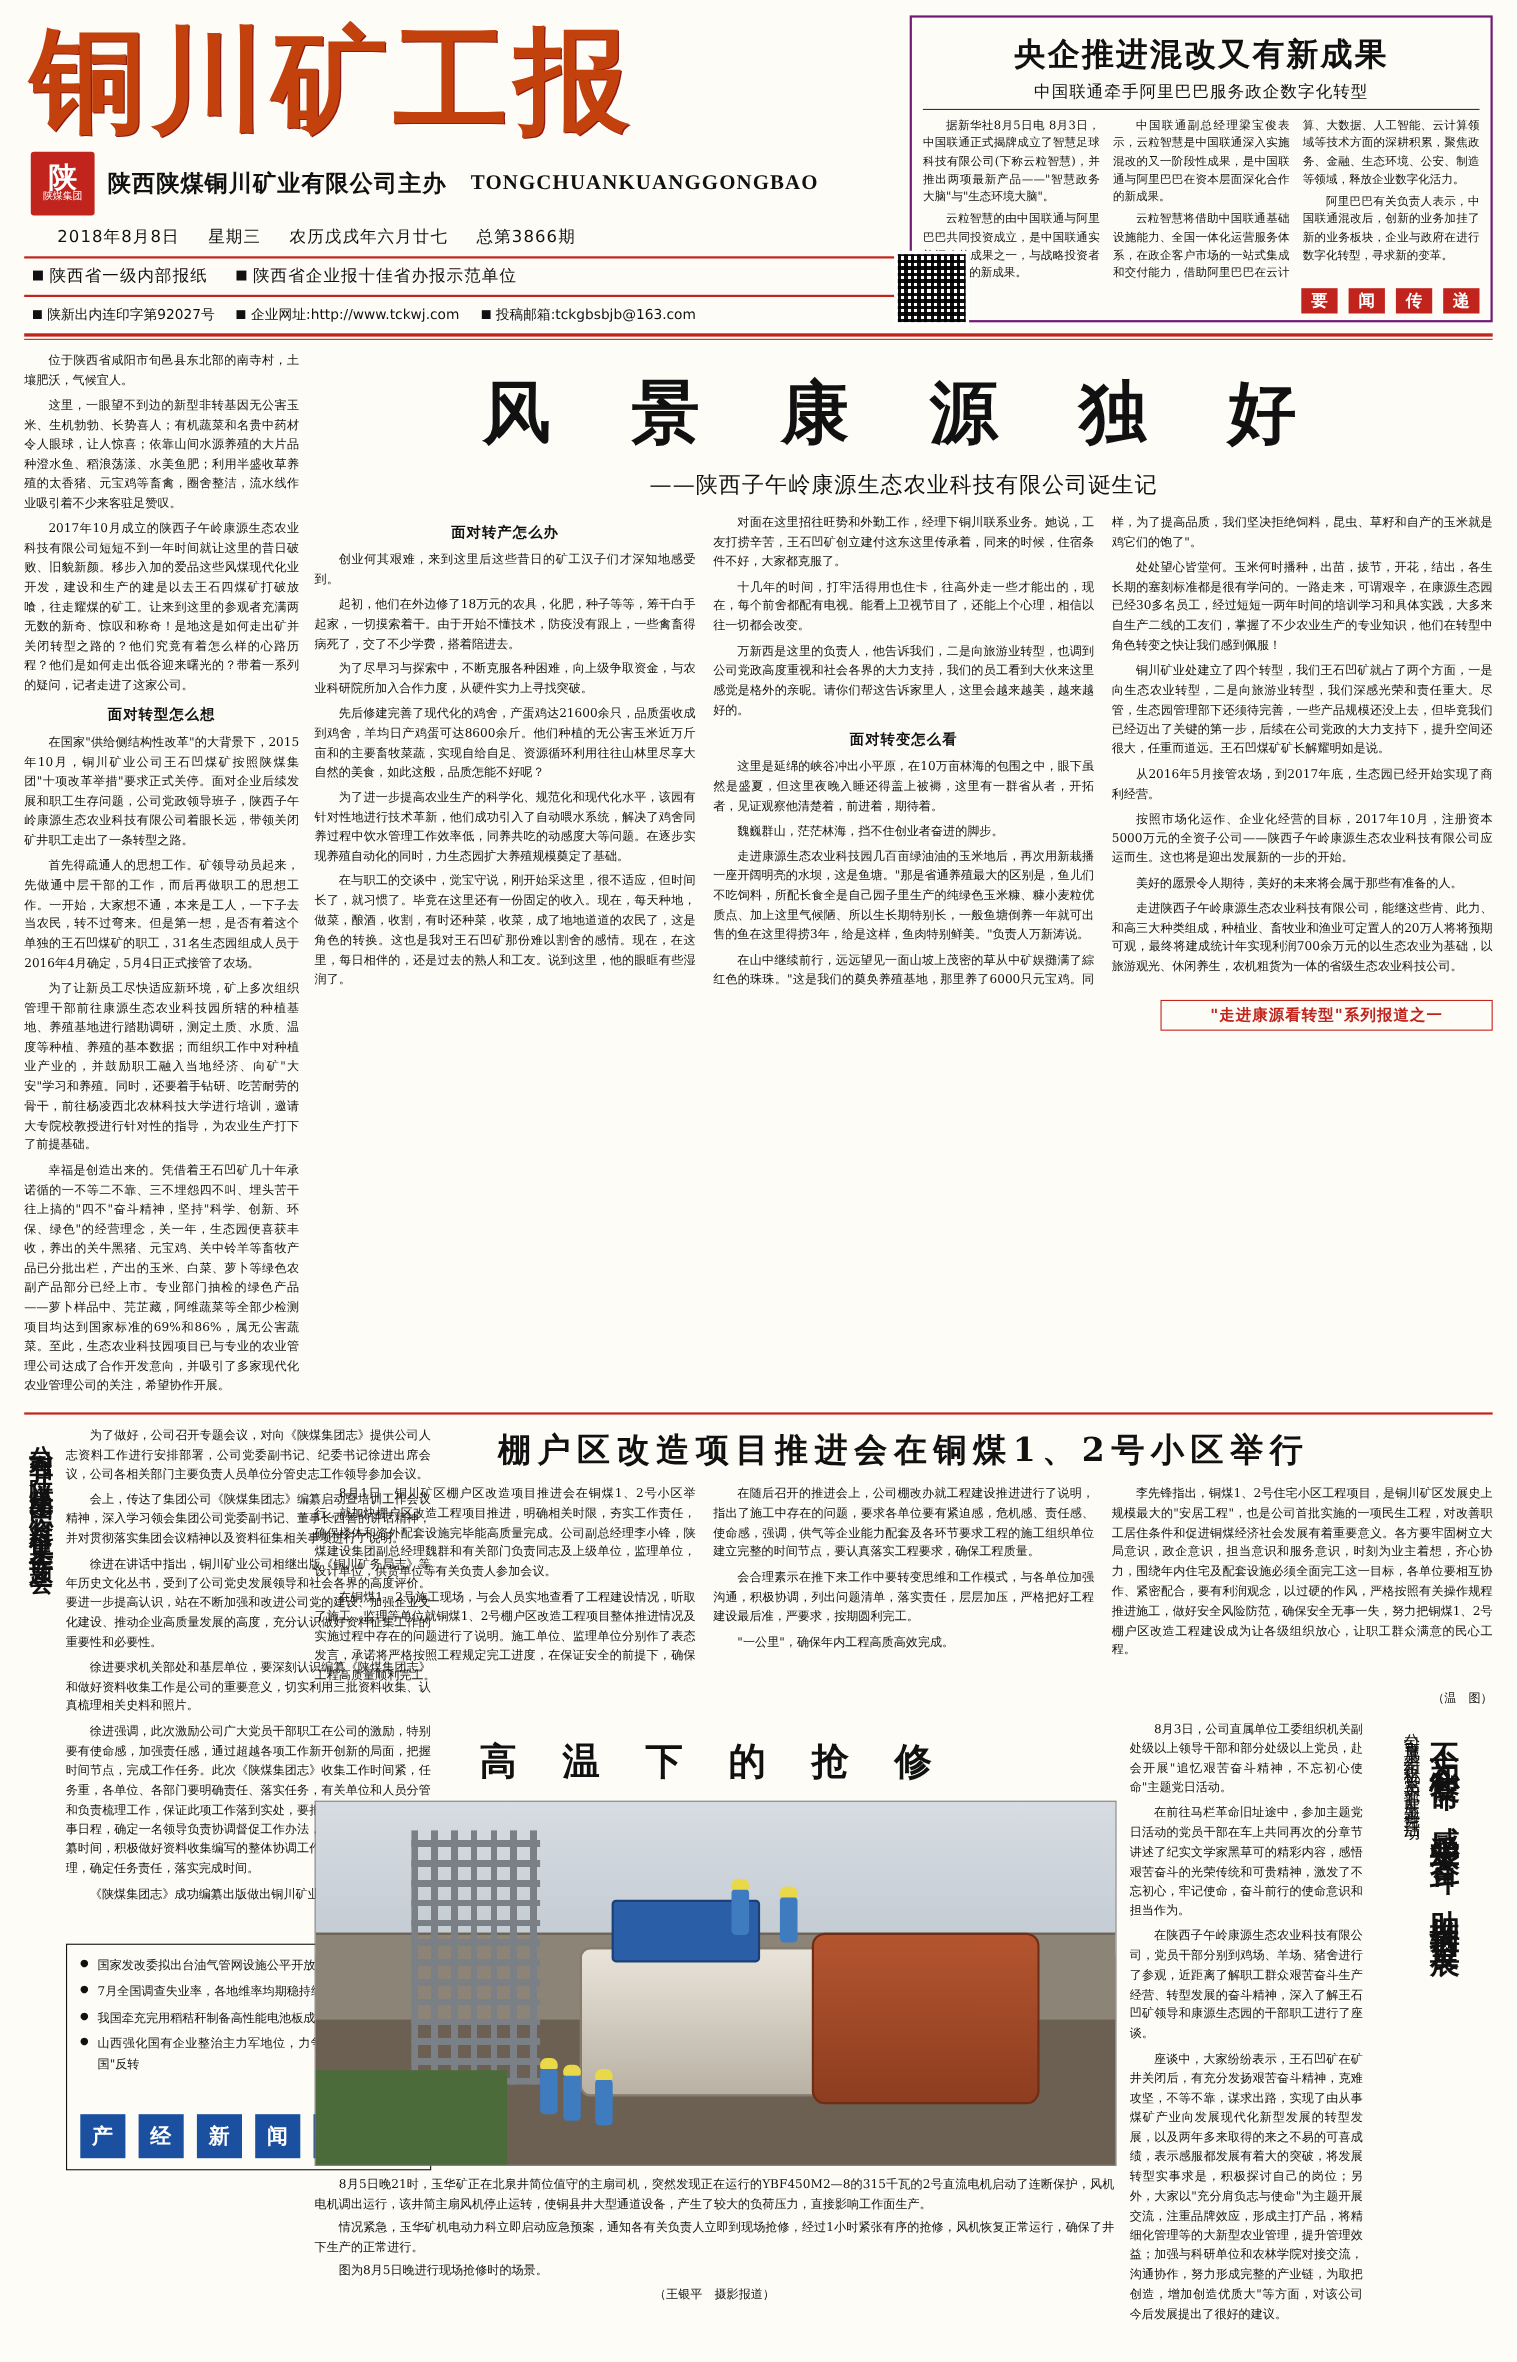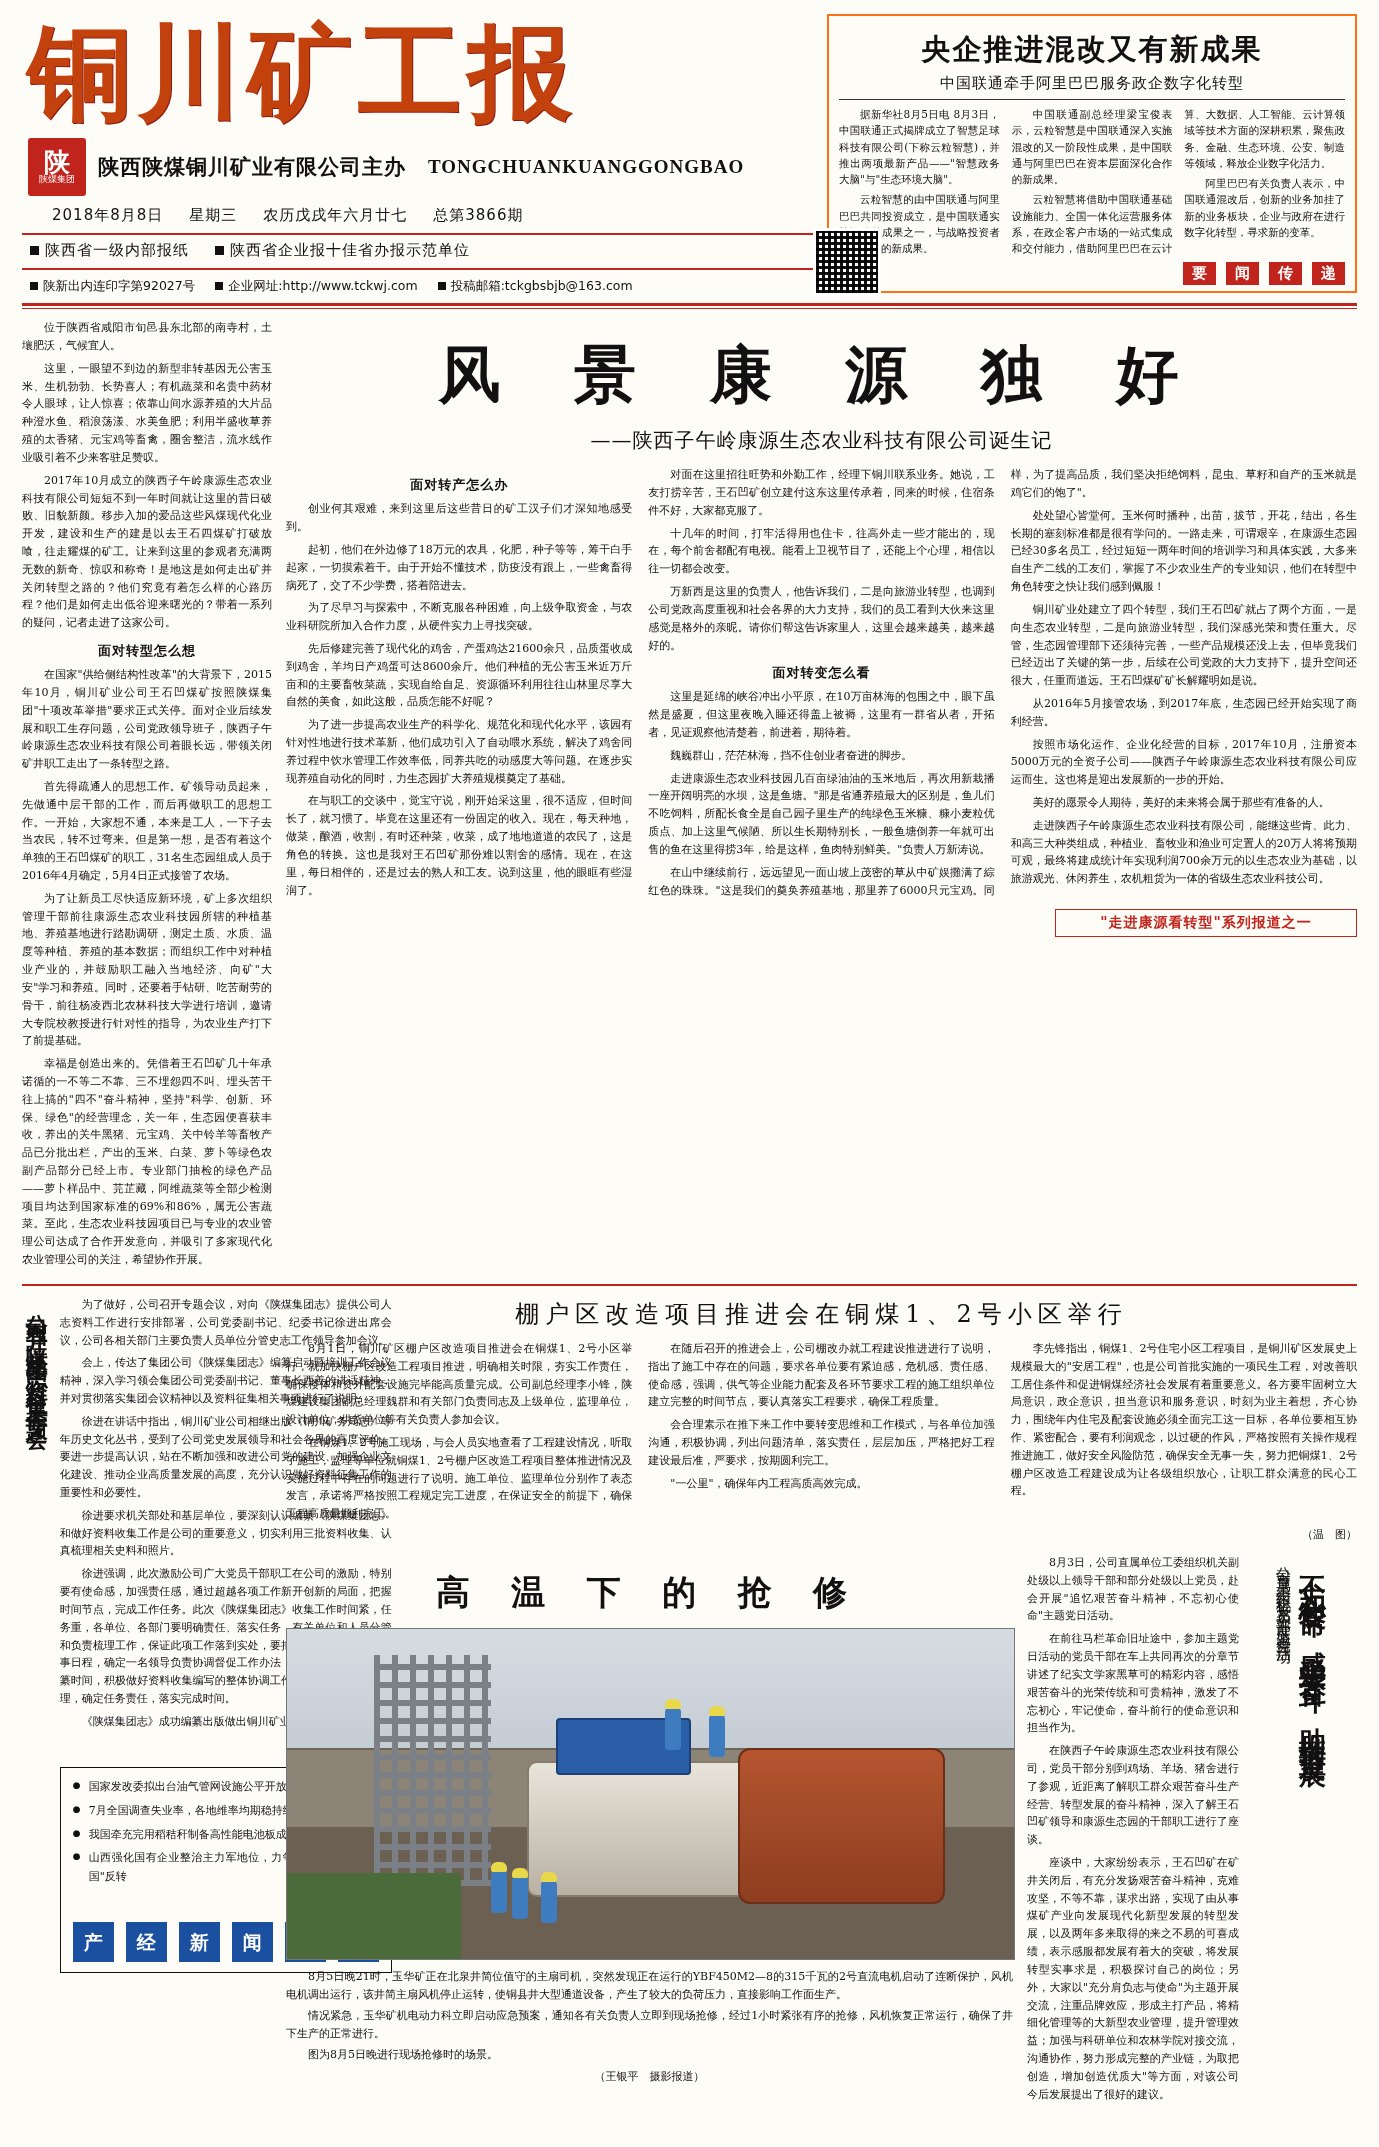--- a/index.html
+++ b/index.html
@@ -14,7 +14,7 @@
   
   .masthead{display:flex;gap:14px;align-items:flex-start;}
   .mast-left{width:calc(100% - 500px);}
-  .mast-right{width:558px;border:2px solid #f97316;box-sizing:border-box;padding:8px 10px 6px 10px;}
+  .mast-right{width:558px;border:2px solid #701a75;box-sizing:border-box;padding:8px 10px 6px 10px;}
   .paper-title{
     font-family:"DejaVu Serif","Liberation Serif",serif;
     font-weight:bold;color:#c2410c;font-size:104px;line-height:1.06;

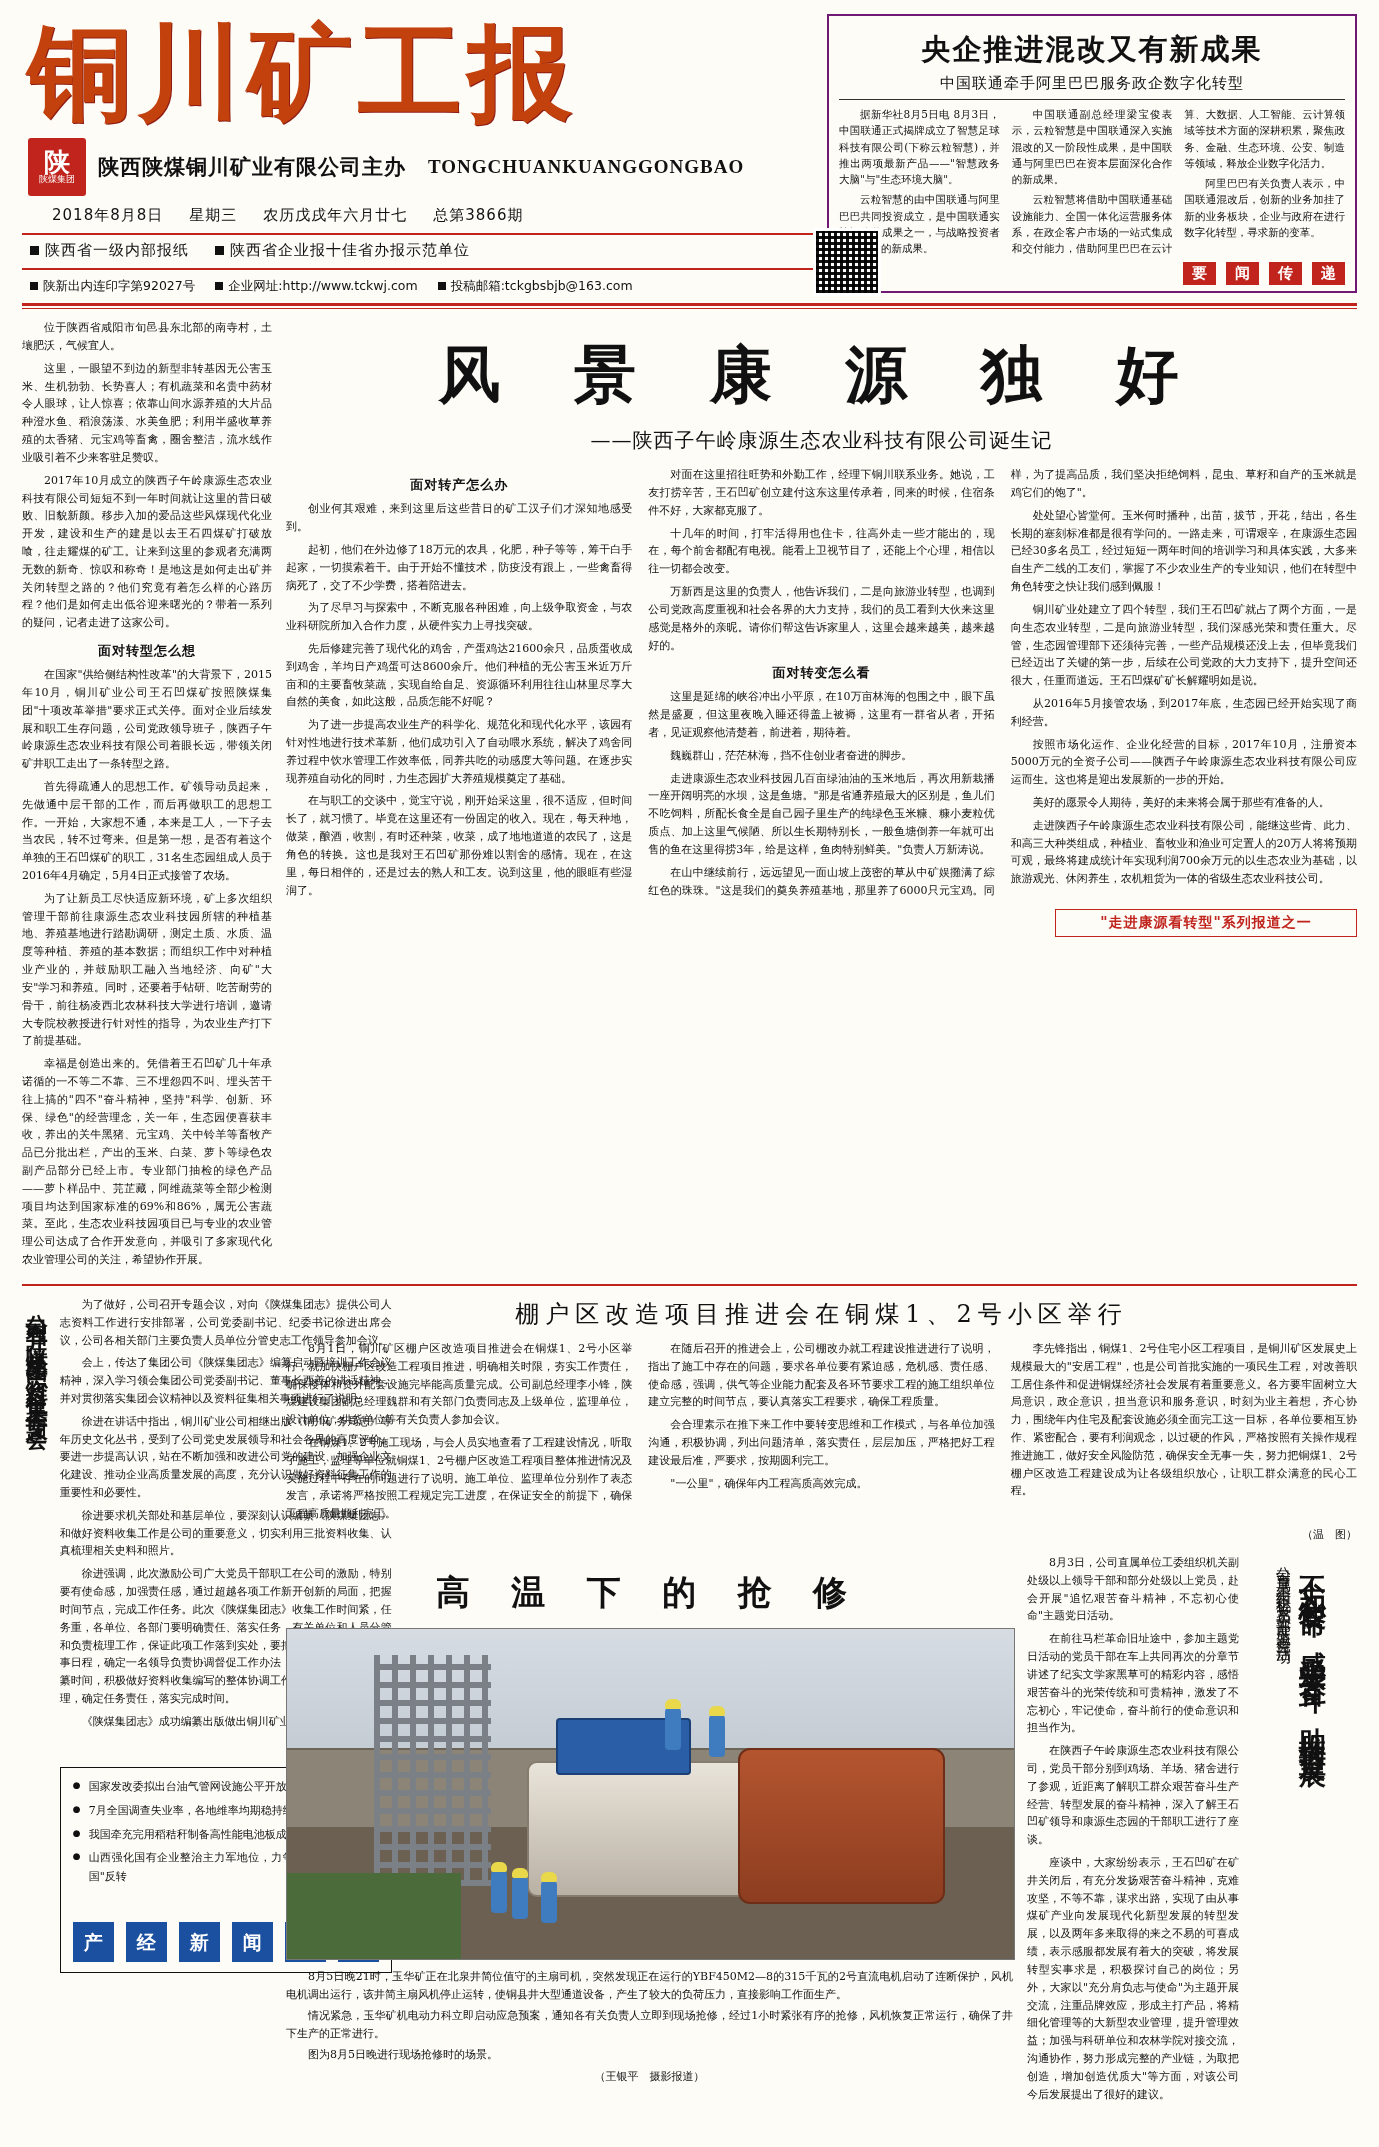--- a/index.html
+++ b/index.html
@@ -77,7 +77,7 @@
   }
   .band-left{width:250px;display:flex;gap:8px;}
   .band-mid{flex:1;}
-  .band-head{font-family:"DejaVu Serif","Liberation Serif",serif;font-weight:normal;font-size:24px;
+  .band-head{font-family:"DejaVu Serif","Liberation Serif",serif;font-weight:bold;font-size:30px;
     letter-spacing:6px;text-align:center;margin:2px 0 10px;}
   .notice{border:1px solid #111;padding:10px 12px;margin-top:14px;font-family:"DejaVu Serif","Liberation Serif",serif;
           font-size:11px;line-height:1.7;}

